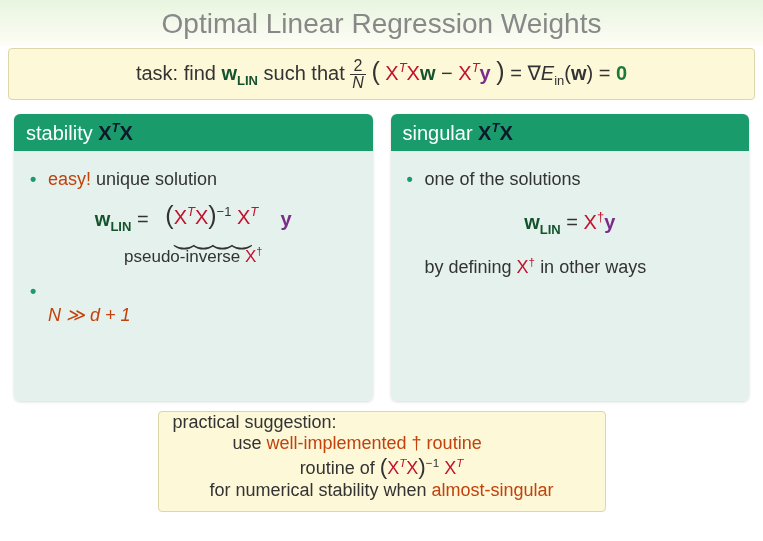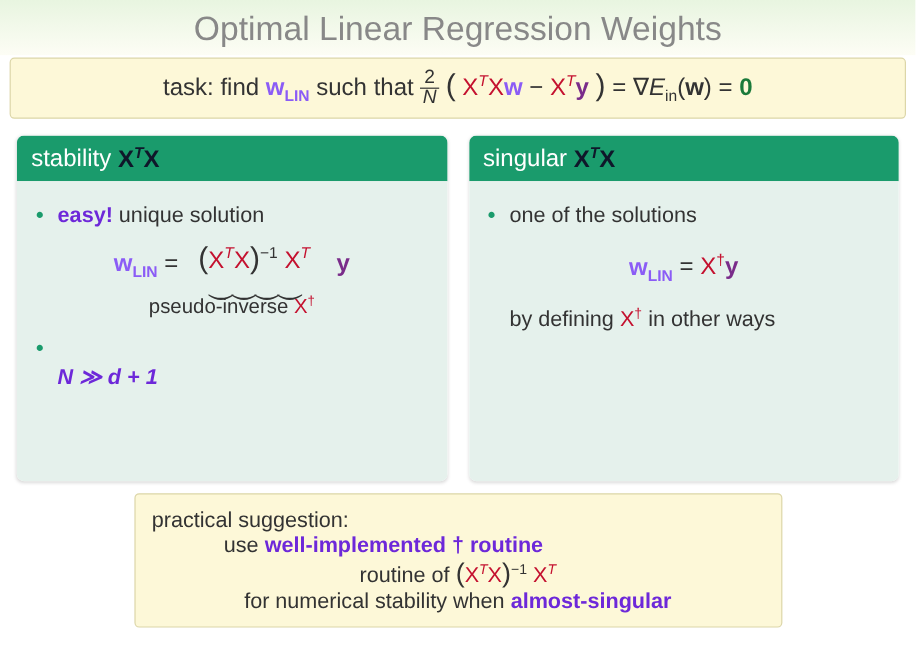--- a/index.html
+++ b/index.html
@@ -95,7 +95,7 @@
   .sugg-line.center { text-align: center; }
 
   
-  .blue { color: #8b5cf6; font-weight: bold; }
+  .blue { color: #14532d; font-weight: bold; }
   .red  { color: #c4112f; }
   .redb { color: #0f172a; font-weight: bold; }
   .orange { color: #6d28d9; font-weight: bold; }

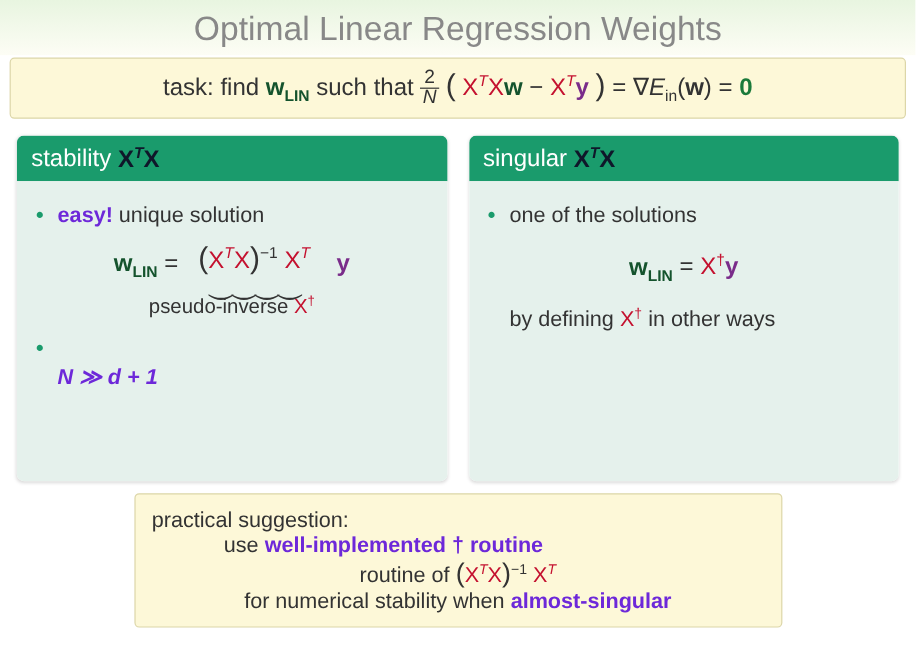--- a/index.html
+++ b/index.html
@@ -98,7 +98,7 @@
   .blue { color: #14532d; font-weight: bold; }
   .red  { color: #c4112f; }
   .redb { color: #0f172a; font-weight: bold; }
-  .orange { color: #6d28d9; font-weight: bold; }
+  .orange { color: #c2410c; font-weight: normal; }
   .purple { color: #7a2c8a; font-weight: bold; }
   .green0 { color: #1a7a3a; font-weight: bold; }
   .bold { font-weight: bold; }

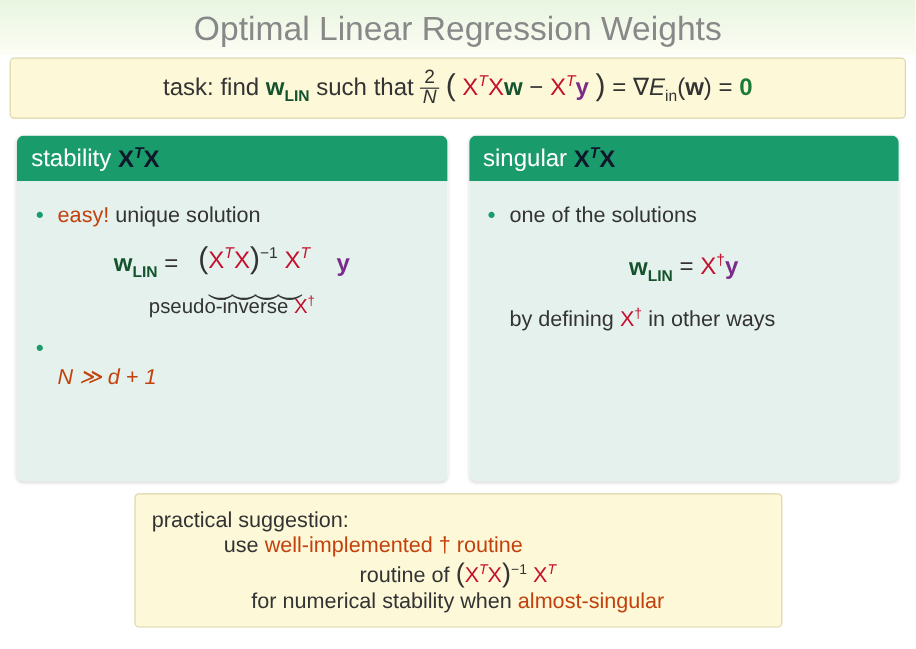--- a/index.html
+++ b/index.html
@@ -87,8 +87,8 @@
     border: 1px solid #dcd6a8;
     border-radius: 4px;
     margin: 4px auto 14px auto;
-    width: 540px;
-    padding: 11px 14px 10px 14px;
+    width: 448px;
+    padding: 0 14px 10px 14px;
     font-size: 18px;
   }
   .sugg-line { text-align: left; }

